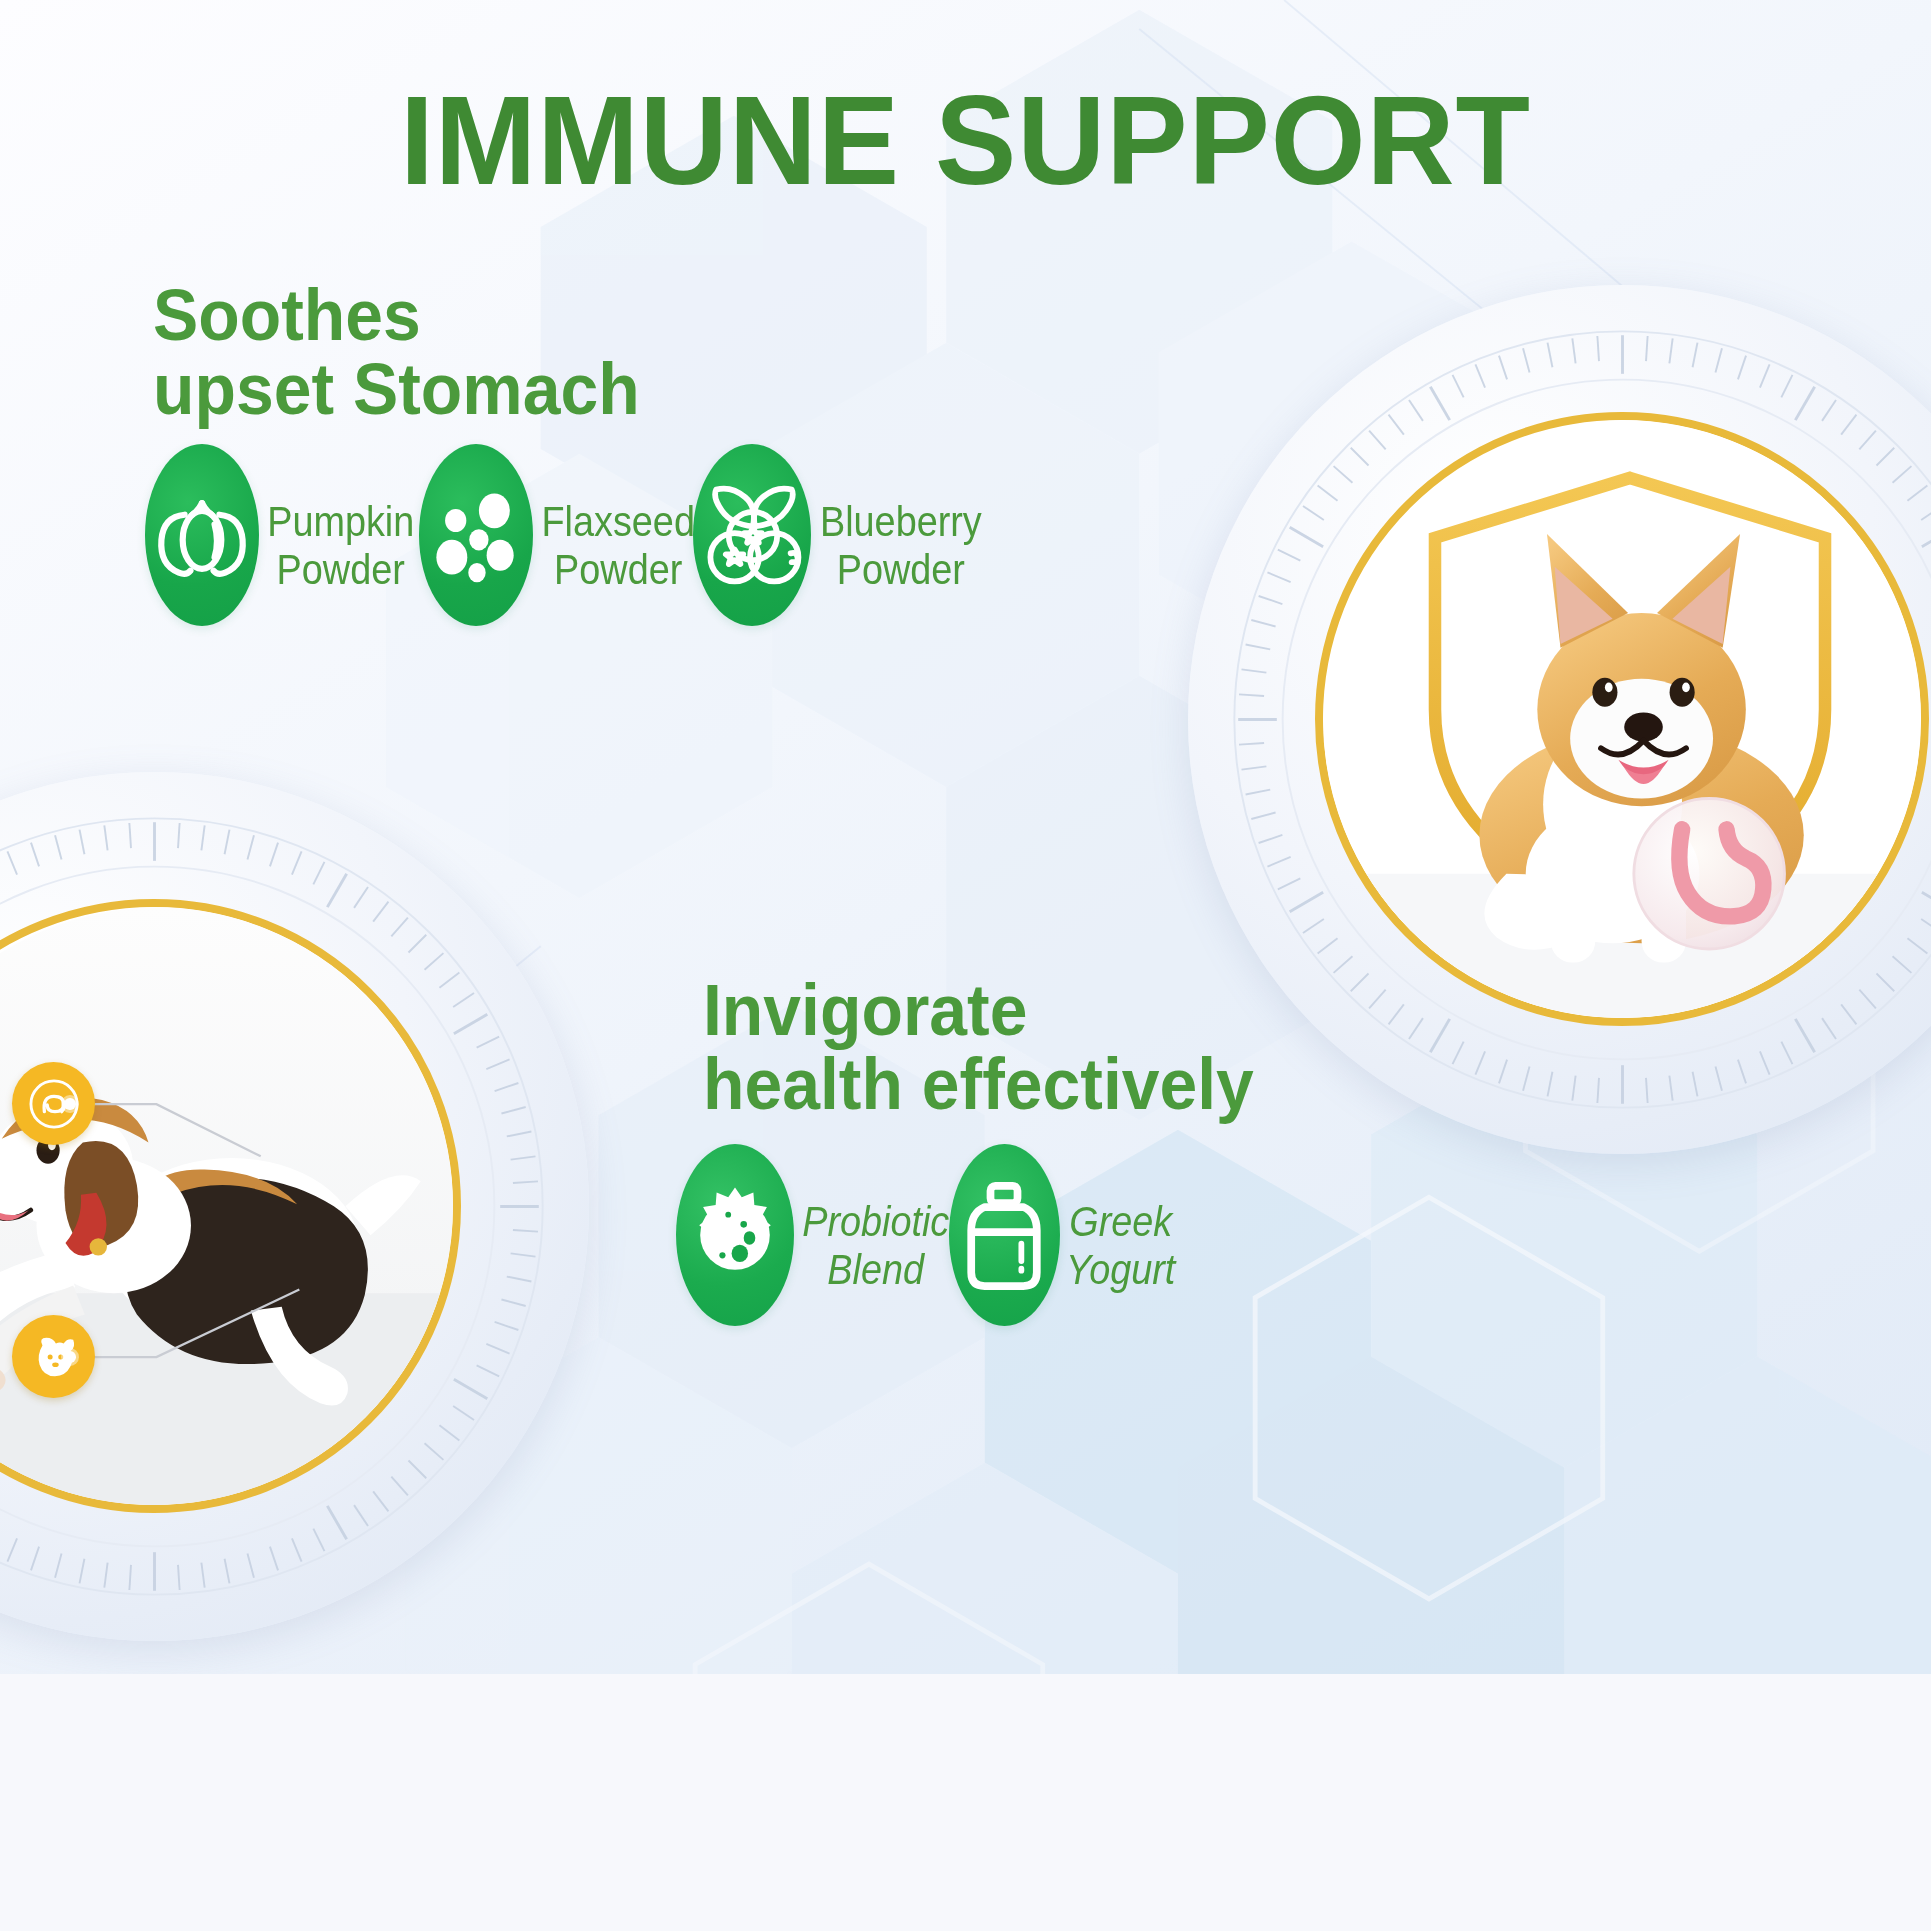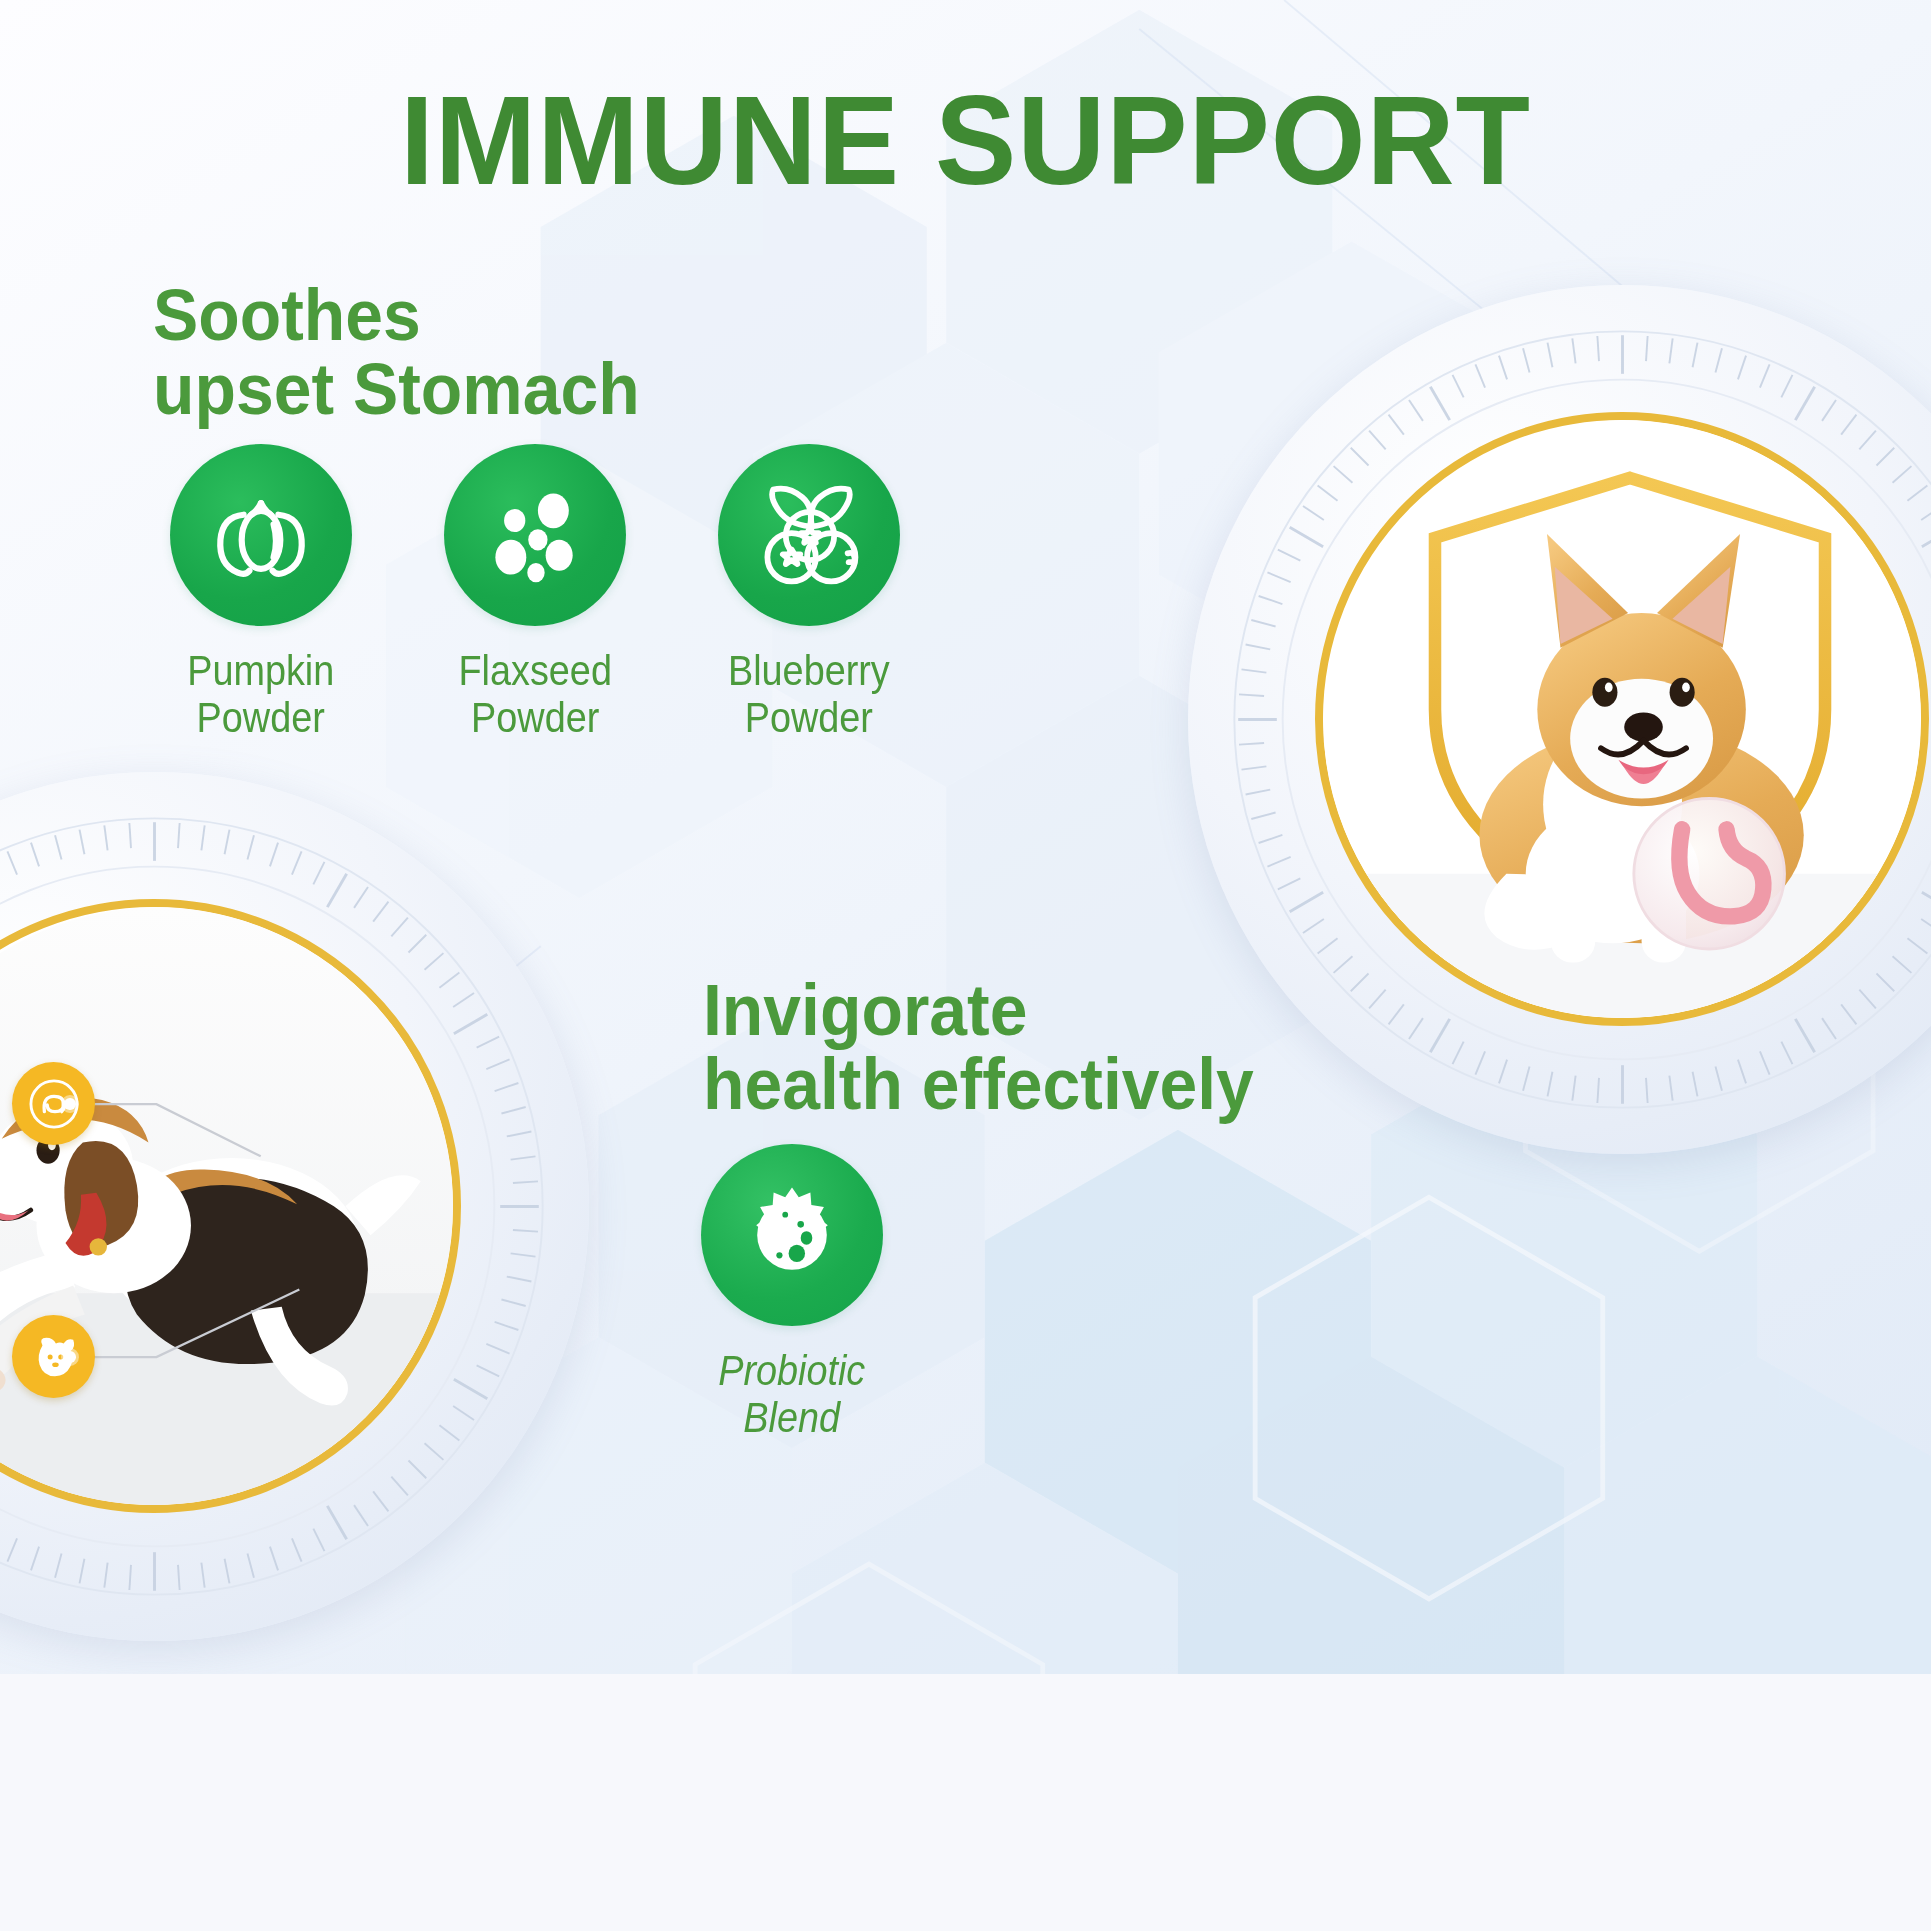--- a/index.html
+++ b/index.html
@@ -56,7 +56,7 @@
   #row-stomach { left:145px; top:444px; gap:42px; }
   #row-health  { left:676px; top:1144px; gap:41px;font-style:italic; }
 
-  .ing-item { width:232px; display:flex; flex-direction:column; align-items:center; }
+  .ing-item { width:232px; display:flex; align-items:center; }
 
   .ing-circle {
     width:182px; height:182px;

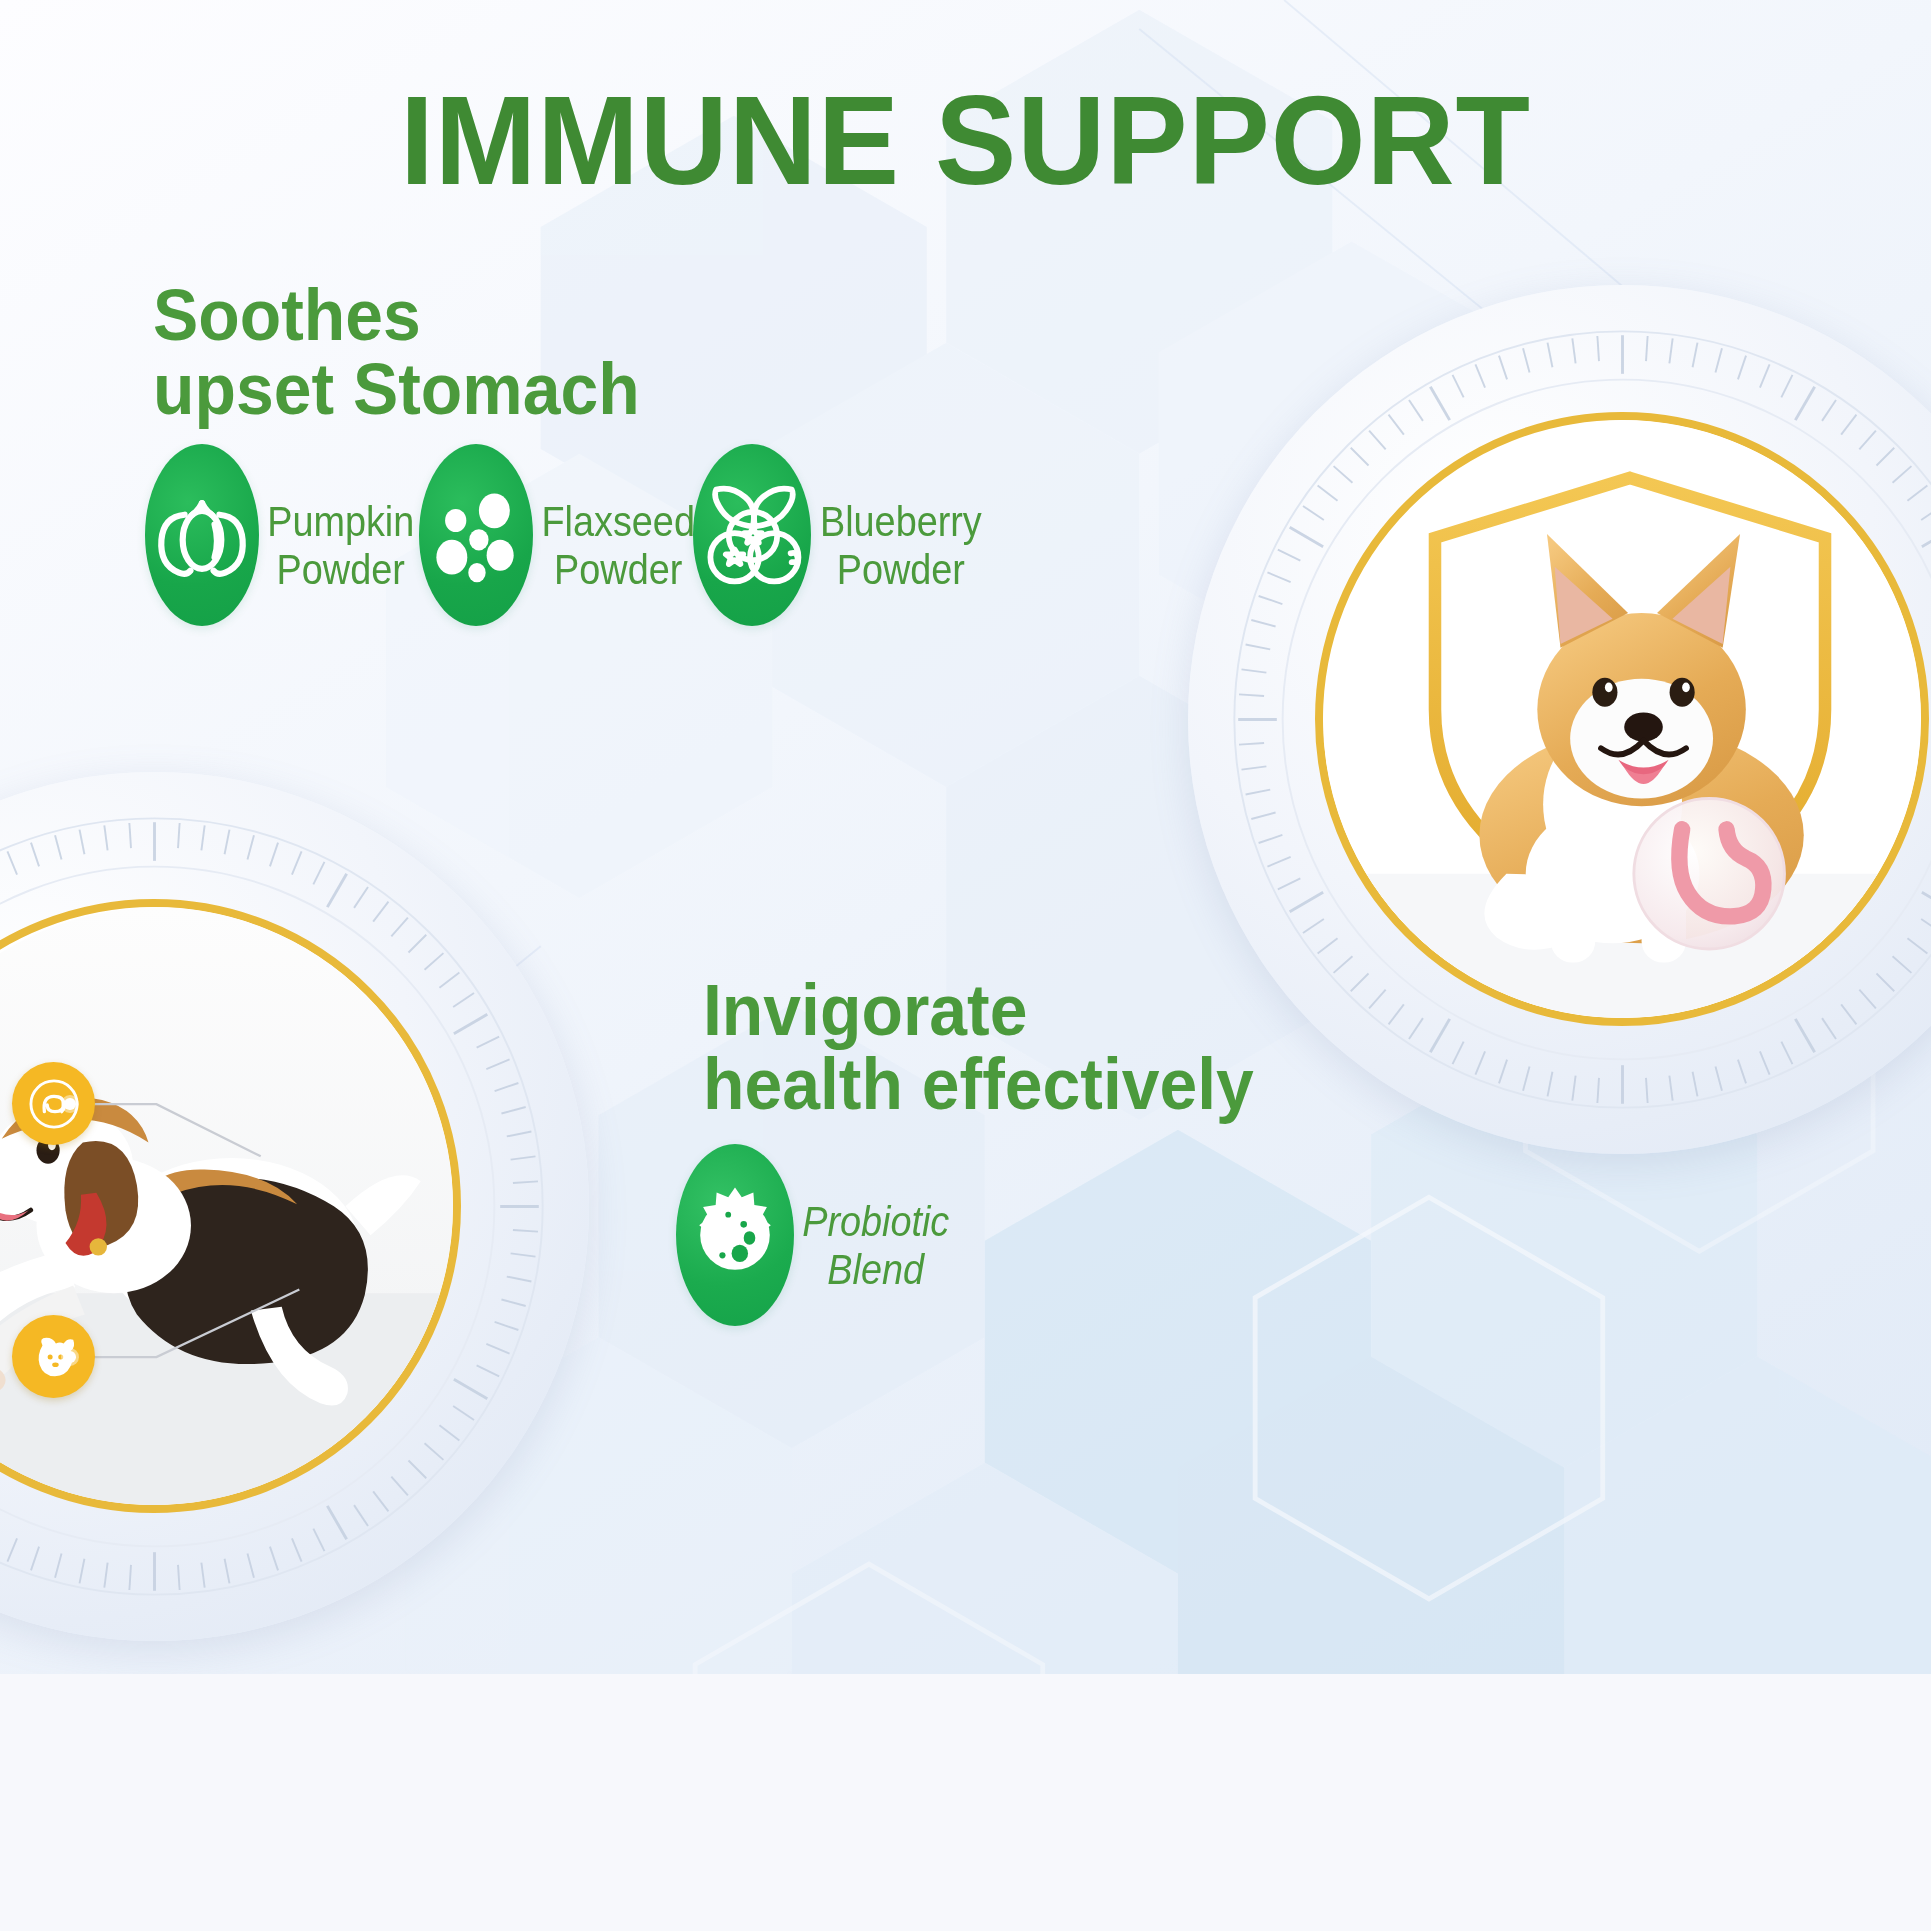--- a/index.html
+++ b/index.html
@@ -624,6 +624,21 @@
     </div>
 
 
+    <div class="ing-item">
+      <div class="ing-circle">
+        <svg width="108" height="114" viewBox="0 0 112 118">
+          <g fill="none" stroke="#ffffff" stroke-width="8" stroke-linecap="round" stroke-linejoin="round">
+            <rect x="42" y="8" width="28" height="18" rx="5"></rect>
+            <path d="M36 30 q-14 6 -14 24 l0 44 q0 14 14 14 l40 0 q14 0 14 -14 l0 -44 q0 -18 -14 -24 z"></path>
+            <line x1="24" y1="56" x2="88" y2="56"></line>
+            <path d="M74 68 l0 18" stroke-width="6"></path>
+            <path d="M74 94 l0 2" stroke-width="6"></path>
+          </g>
+        </svg>
+      </div>
+      <div class="ing-label">Greek
+Yogurt</div>
+    </div>
   </div>
 
 </div>

